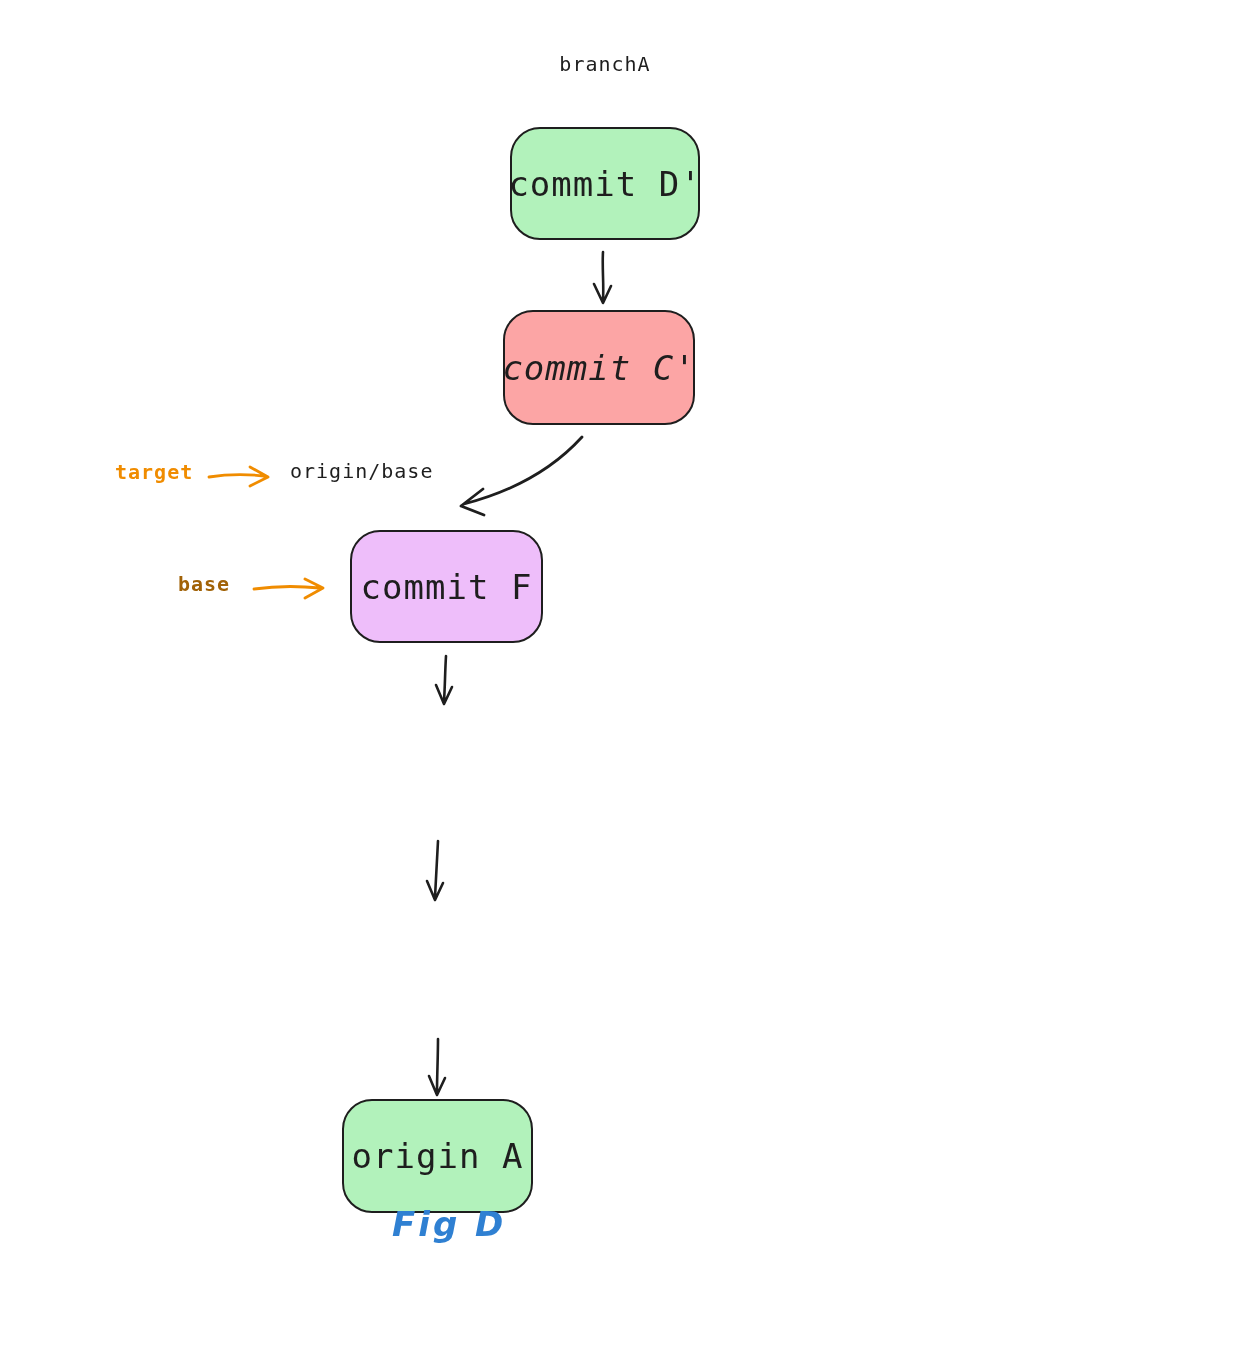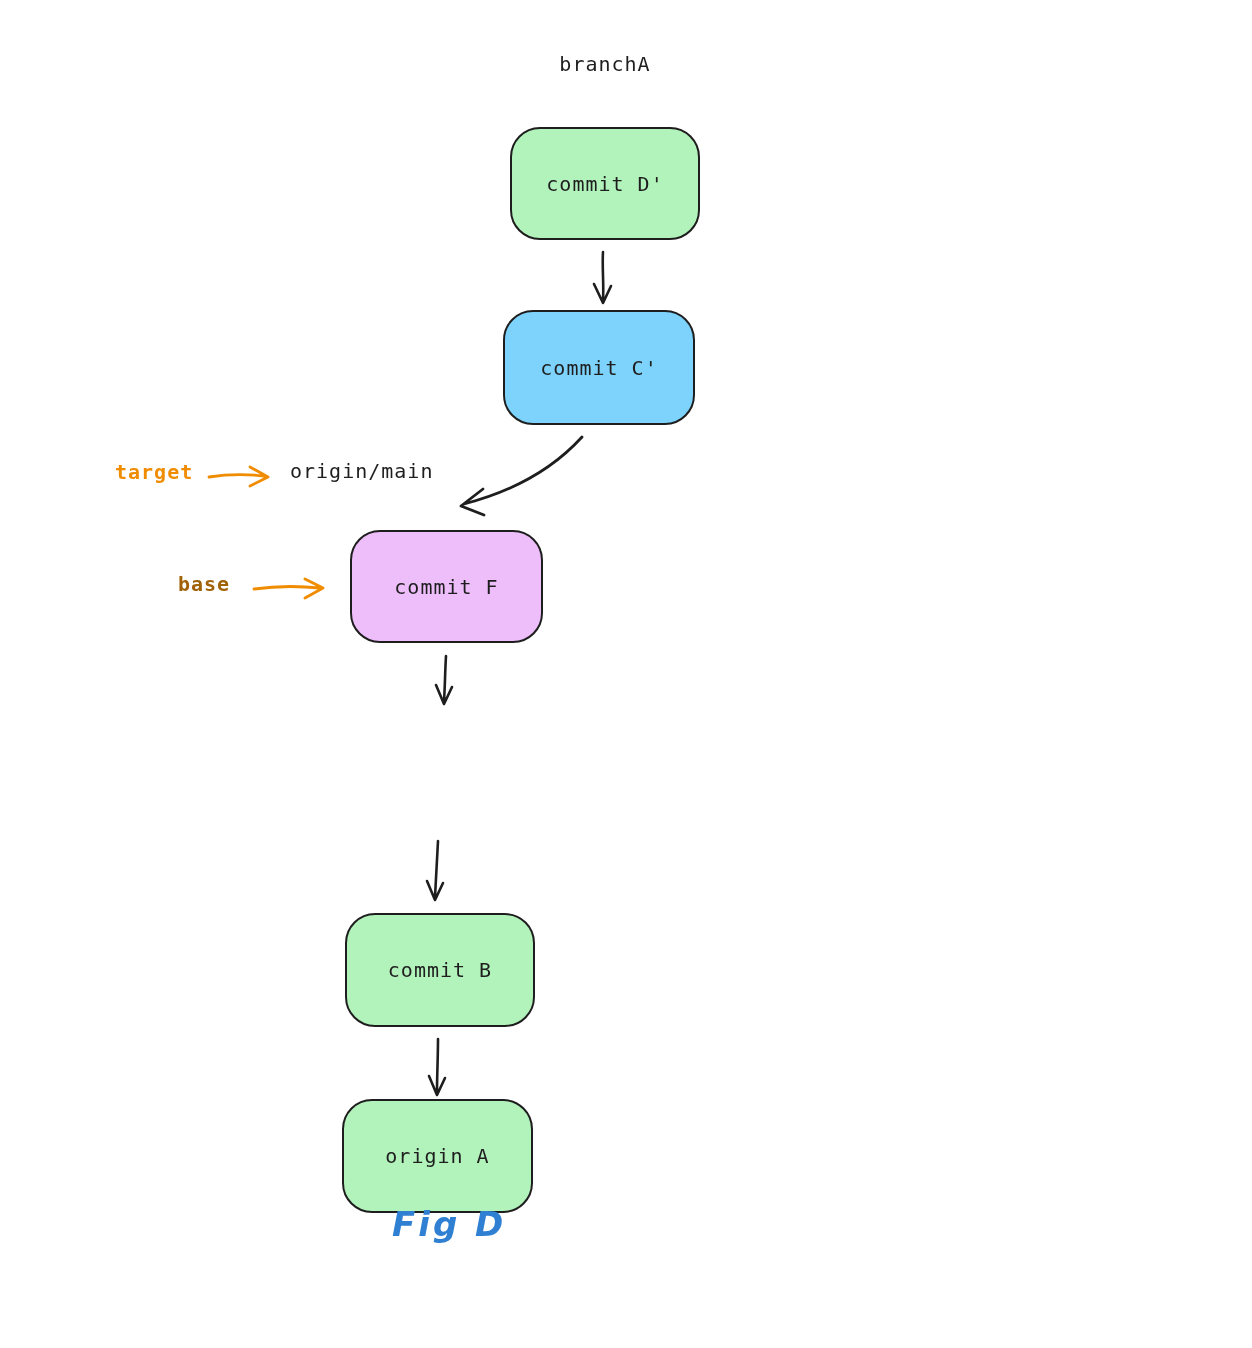--- a/index.html
+++ b/index.html
@@ -32,7 +32,7 @@
     box-sizing: border-box;
   }
   .node-label {
-    font-size: 20px;
+    font-size: 34px;
     color: #1e1e1e;
     letter-spacing: 1px;
     white-space: nowrap;

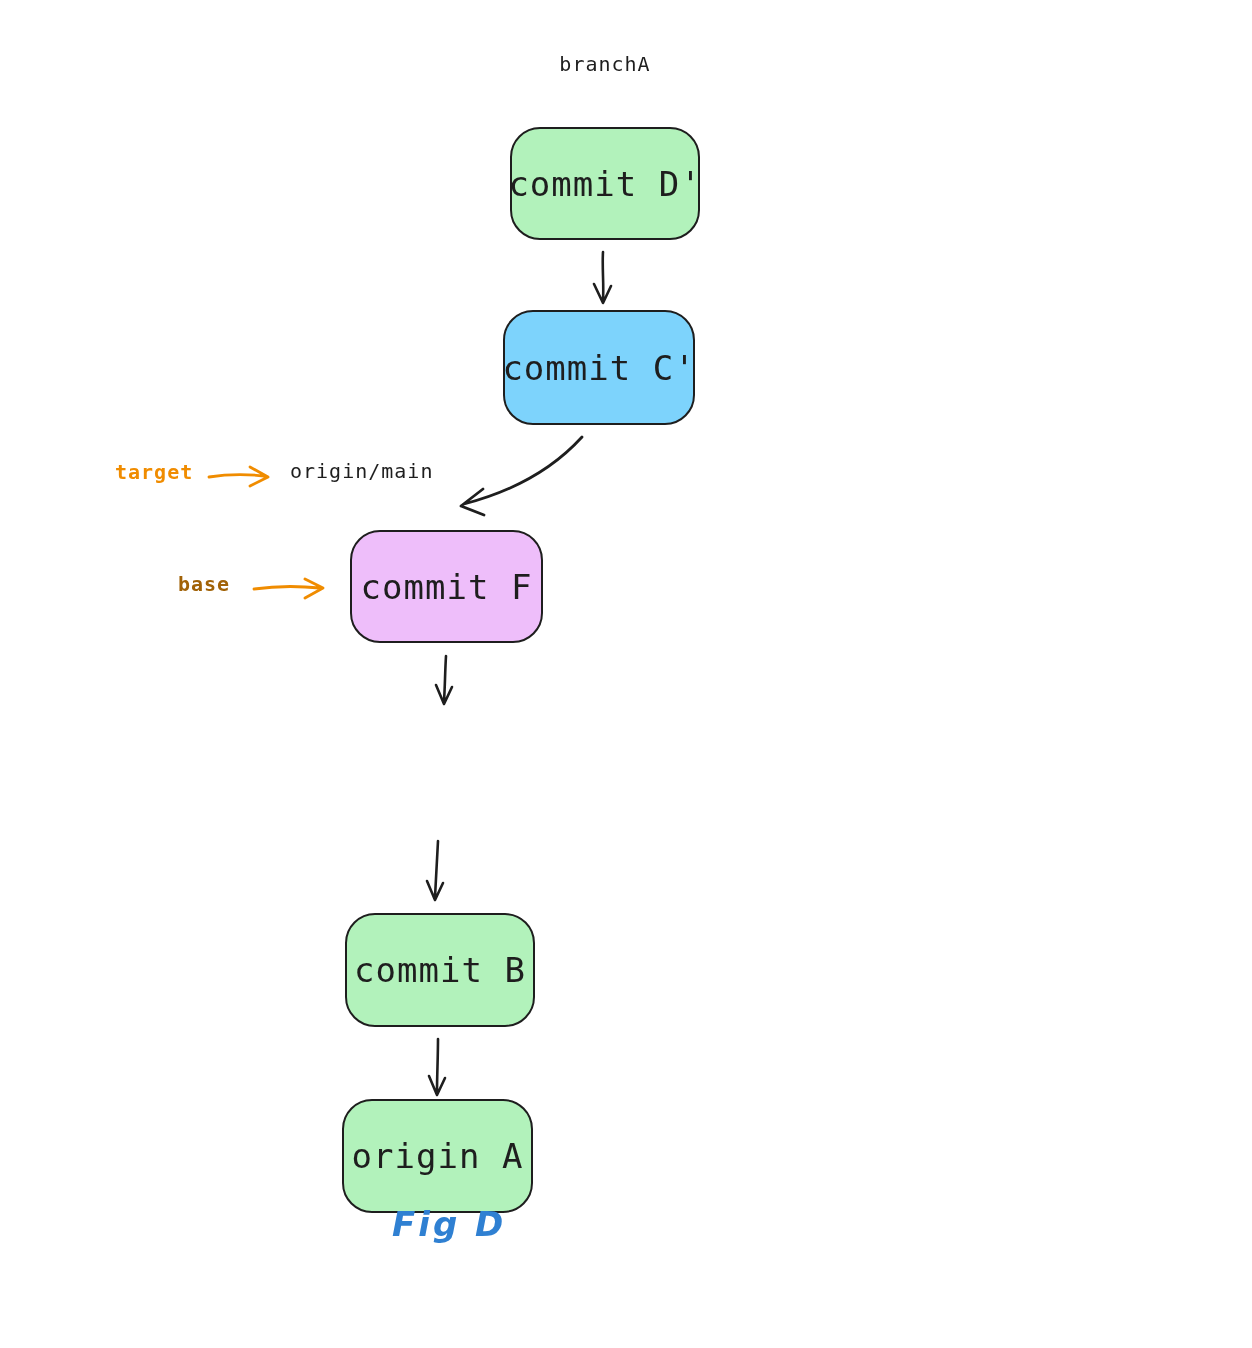--- a/index.html
+++ b/index.html
@@ -88,7 +88,7 @@
     <span class="node-label">commit D'</span>
   </div>
 
-  <div class="node" style="left: 503px; top: 310px; width: 192px; height: 115px; background-color: #7dd3fc;">
+  <div class="node" style="left: 503px; top: 310px; width: 192px; height: 115px; background-color: #fca5a5; font-style: italic;">
     <span class="node-label">commit C'</span>
   </div>
 

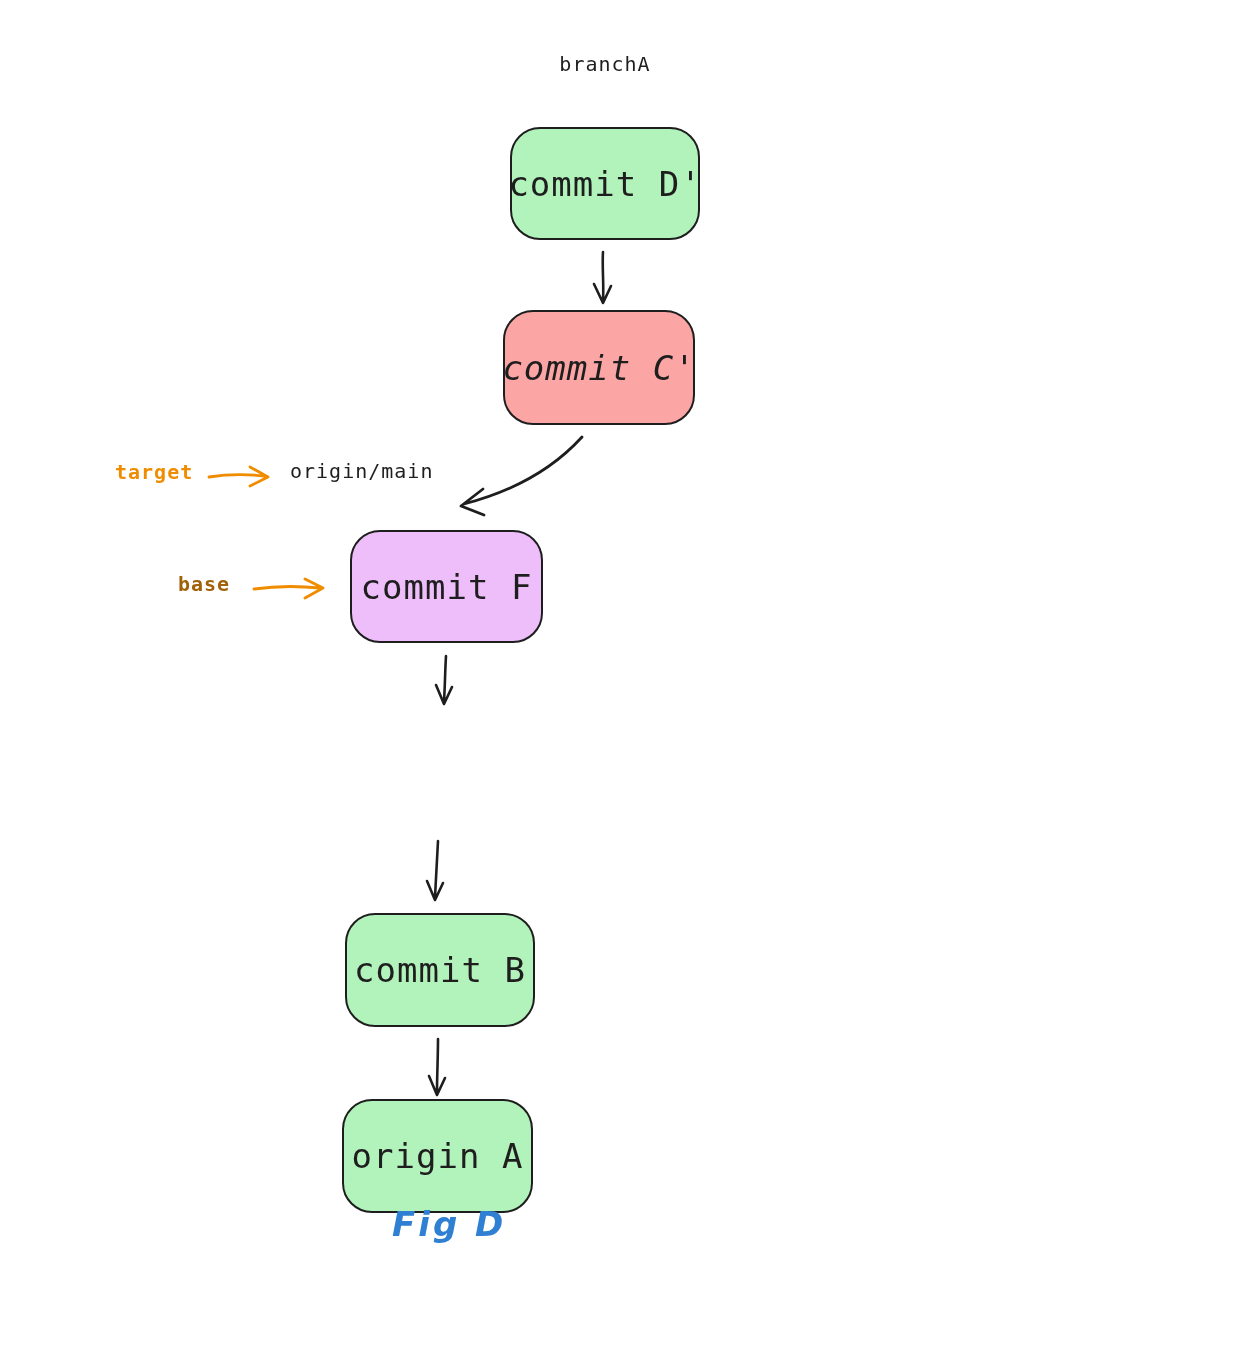--- a/index.html
+++ b/index.html
@@ -107,7 +107,7 @@
 
   <div class="text-label annot" style="left: 115px; top: 460px; color: rgb(240, 140, 0);">target</div>
 
-  <div class="text-label" style="left:290px; top:459px;">origin/main</div>
+  <div class="text-label" style="left:290px; top:459px;">origin/base</div>
 
   <div class="text-label annot" style="left: 178px; top: 572px; color: #a16207;">base</div>
 

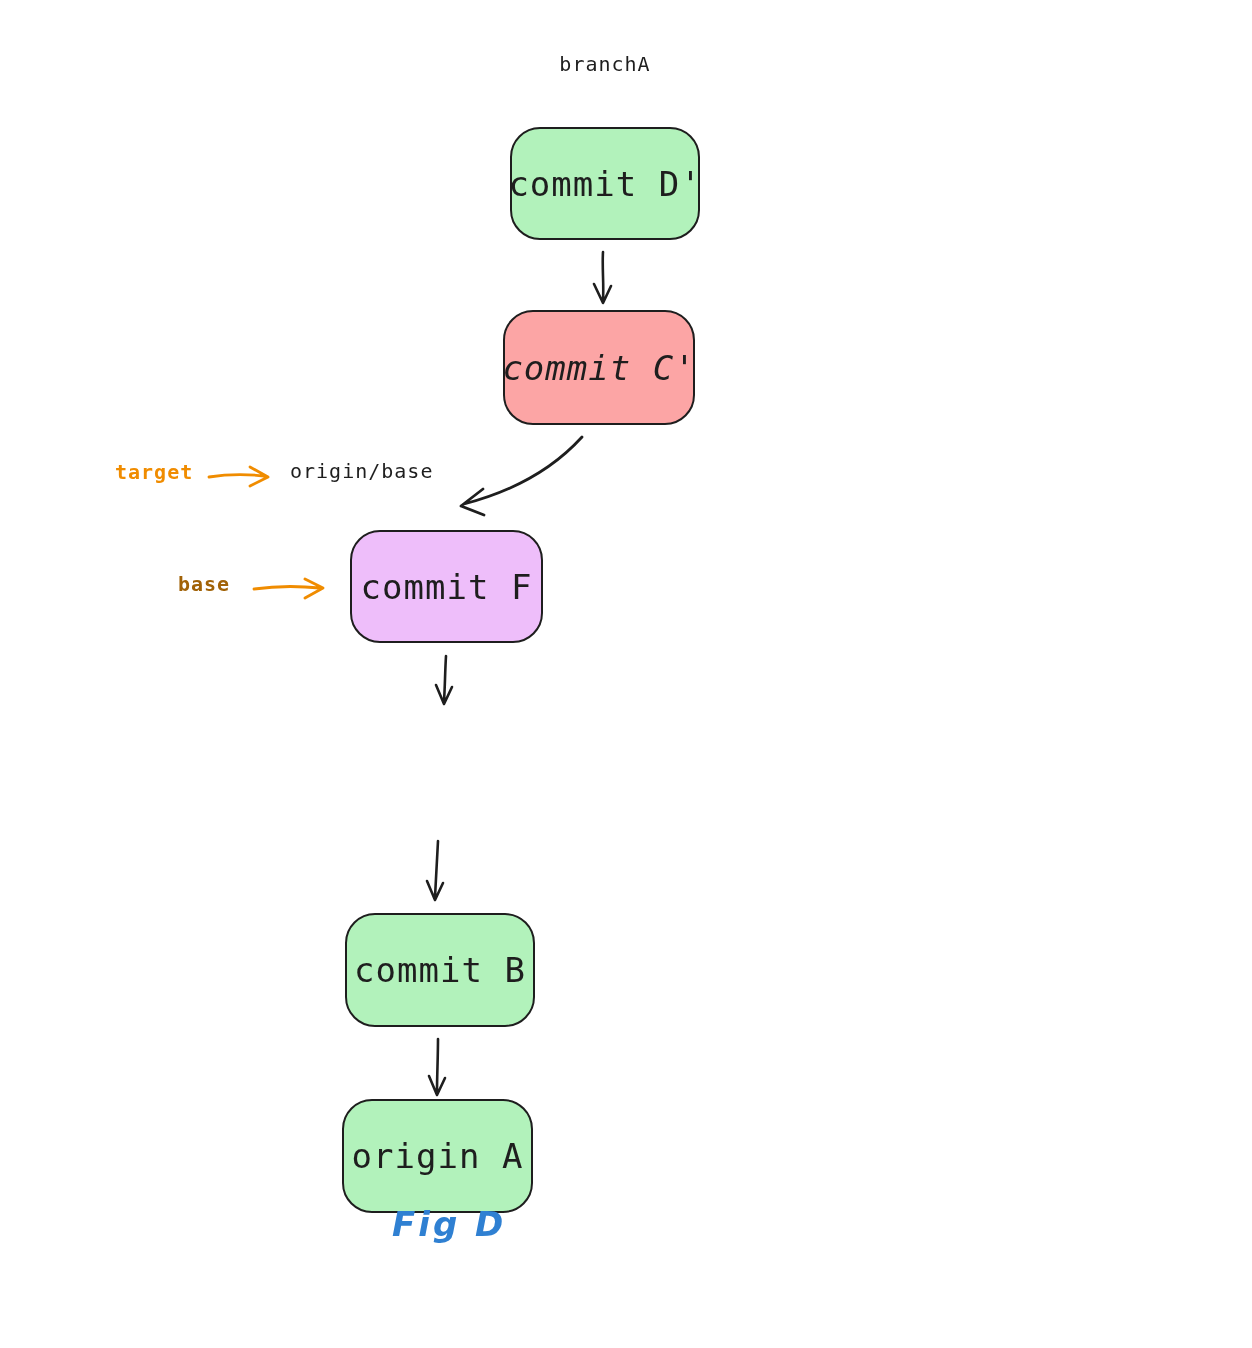--- a/index.html
+++ b/index.html
@@ -97,9 +97,6 @@
   </div>
 
 
-  <div class="node" style="left: 345px; top: 913px; width: 190px; height: 114px; background-color: rgb(178, 242, 187);">
-    <span class="node-label">commit B</span>
-  </div>
 
   <div class="node" style="left: 342px; top: 1099px; width: 191px; height: 114px; background-color: rgb(178, 242, 187);">
     <span class="node-label">origin A</span>

